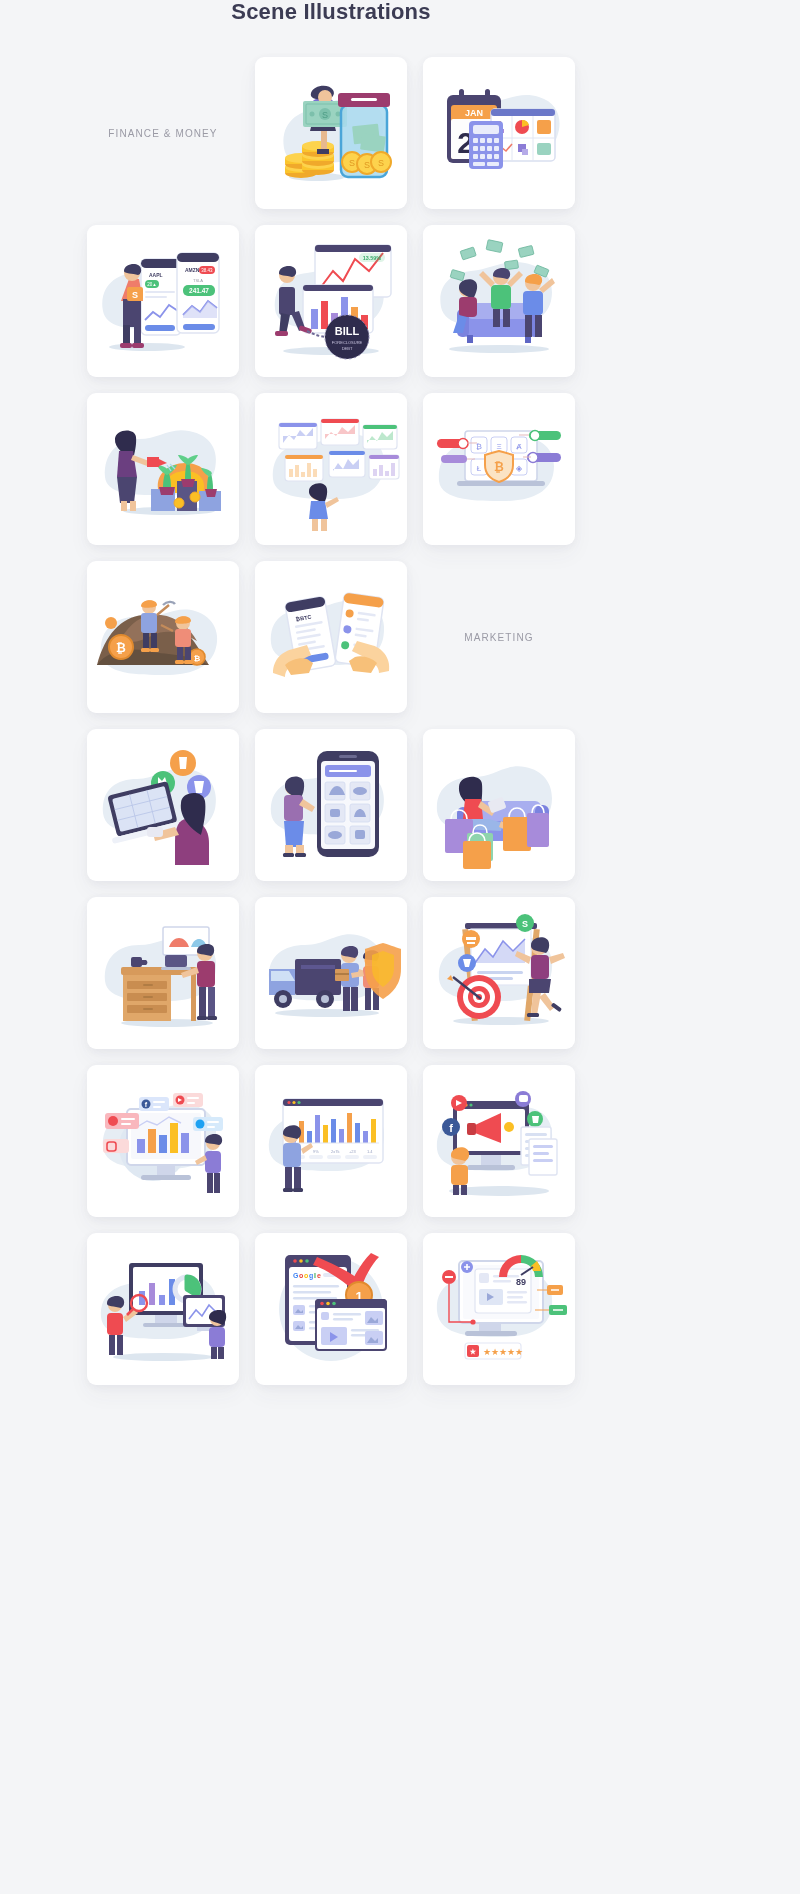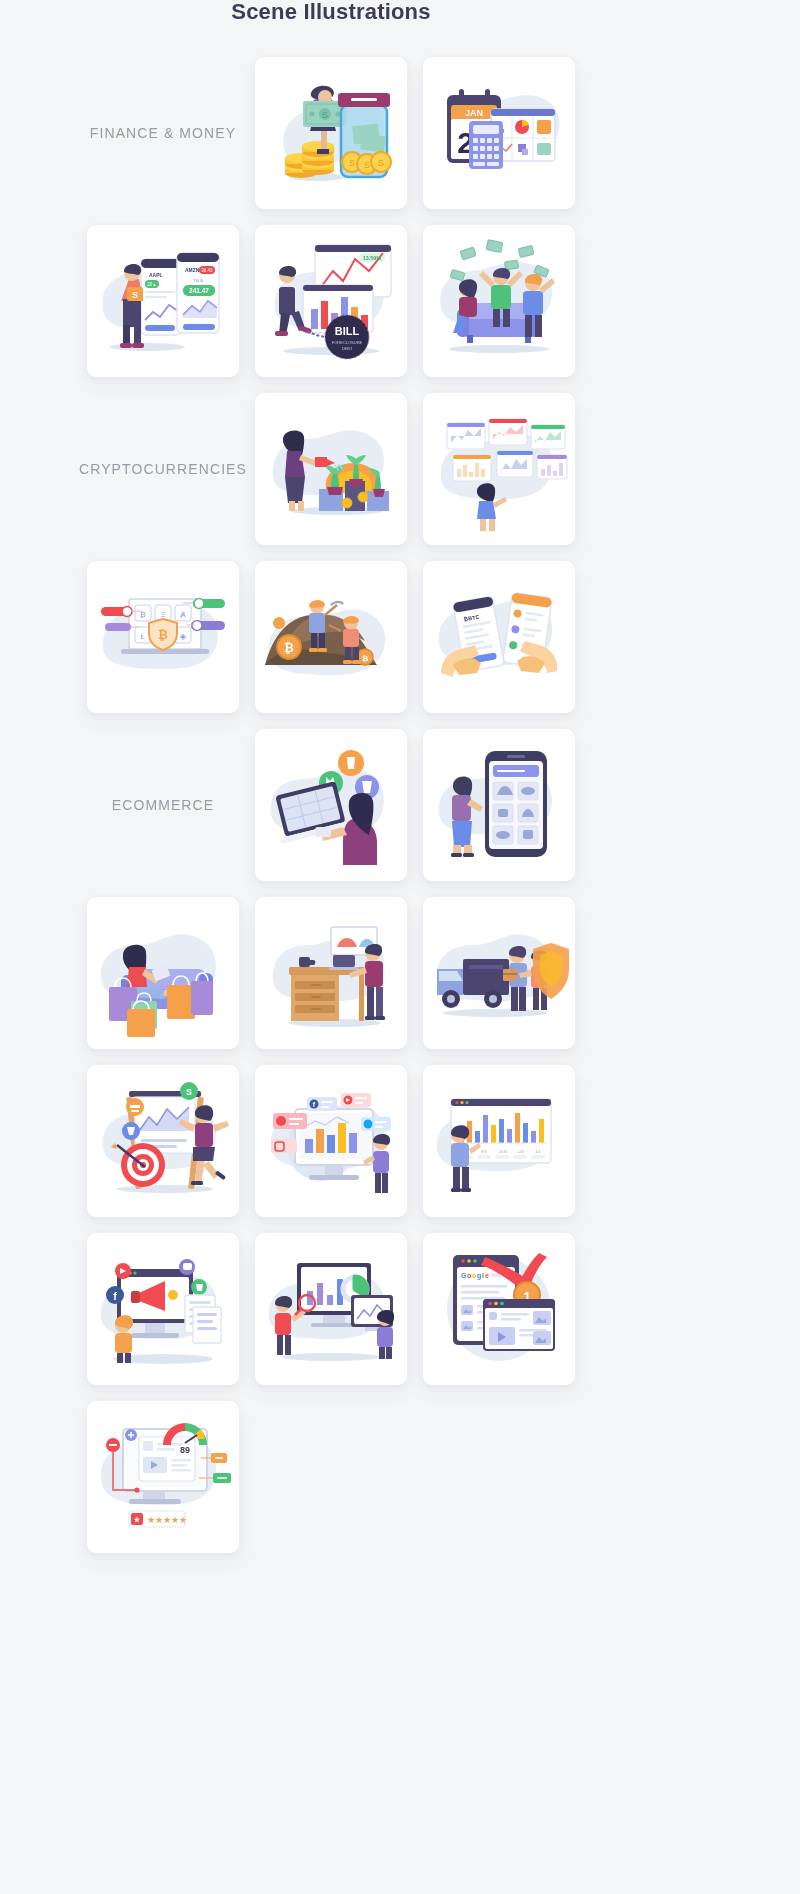--- a/index.html
+++ b/index.html
@@ -54,7 +54,7 @@
     width: 152px; height: 152px;
   }
   .cat-label {
-    font-size: 14px;
+    font-size: 10px;
     letter-spacing: 1.1px;
     color: #9a9aa5;
     text-align: right;

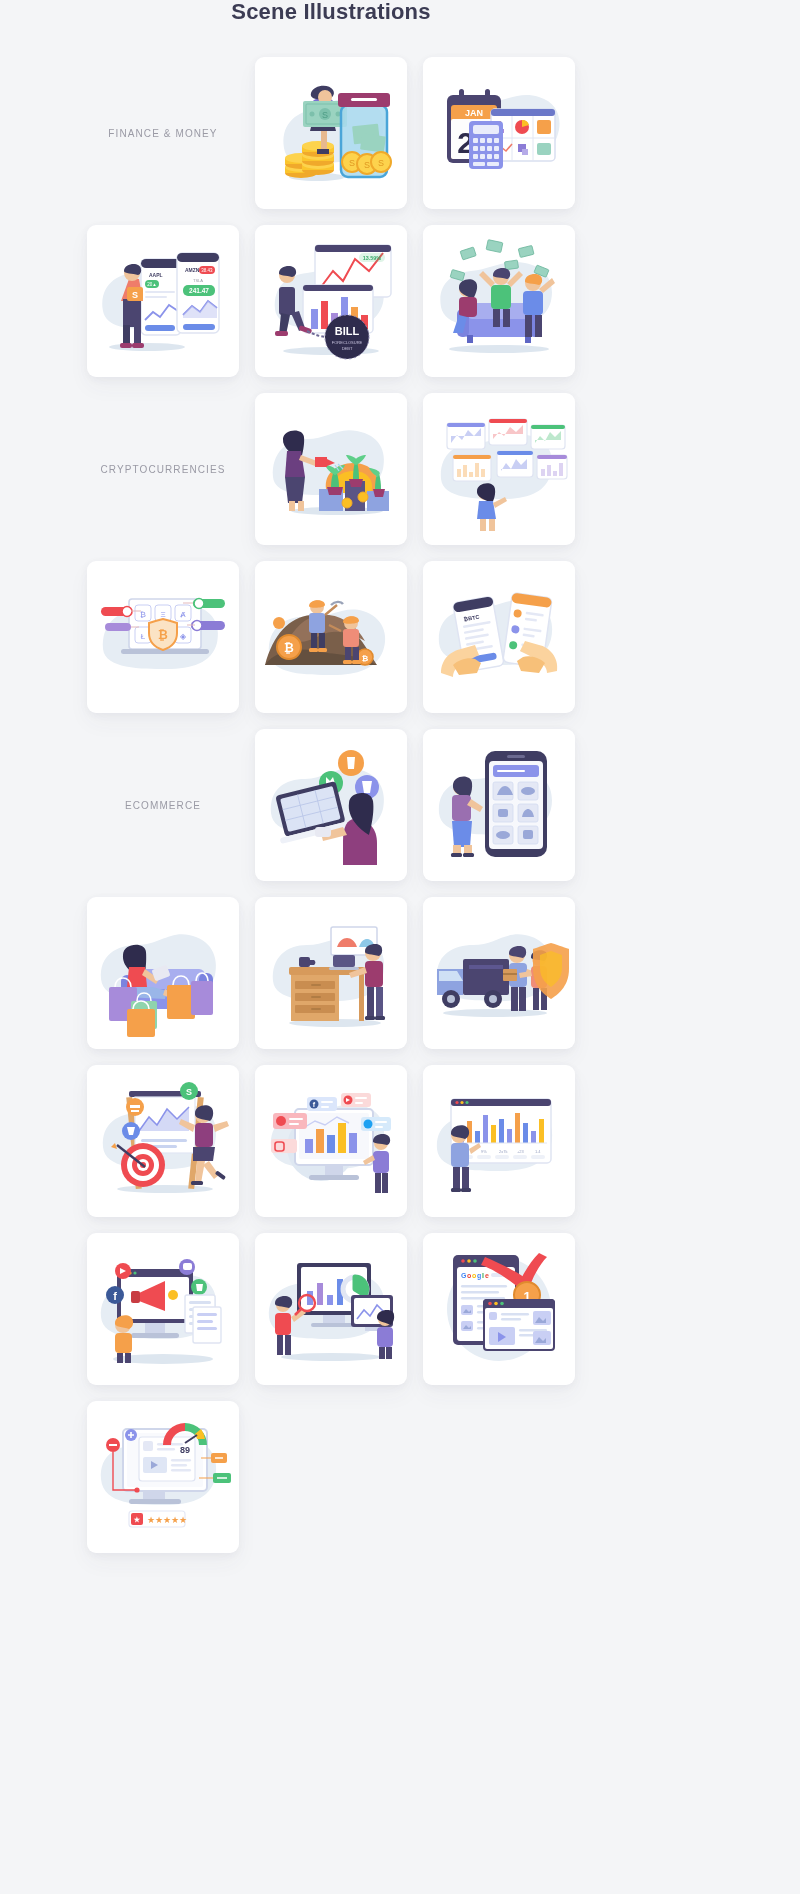--- a/index.html
+++ b/index.html
@@ -317,9 +317,6 @@
       </div>
     </div>
 
-    <div class="cell label-cell">
-      <div class="cat-label">CRYPTOCURRENCIES</div>
-    </div>
 
     <div class="cell">
       <div class="card">

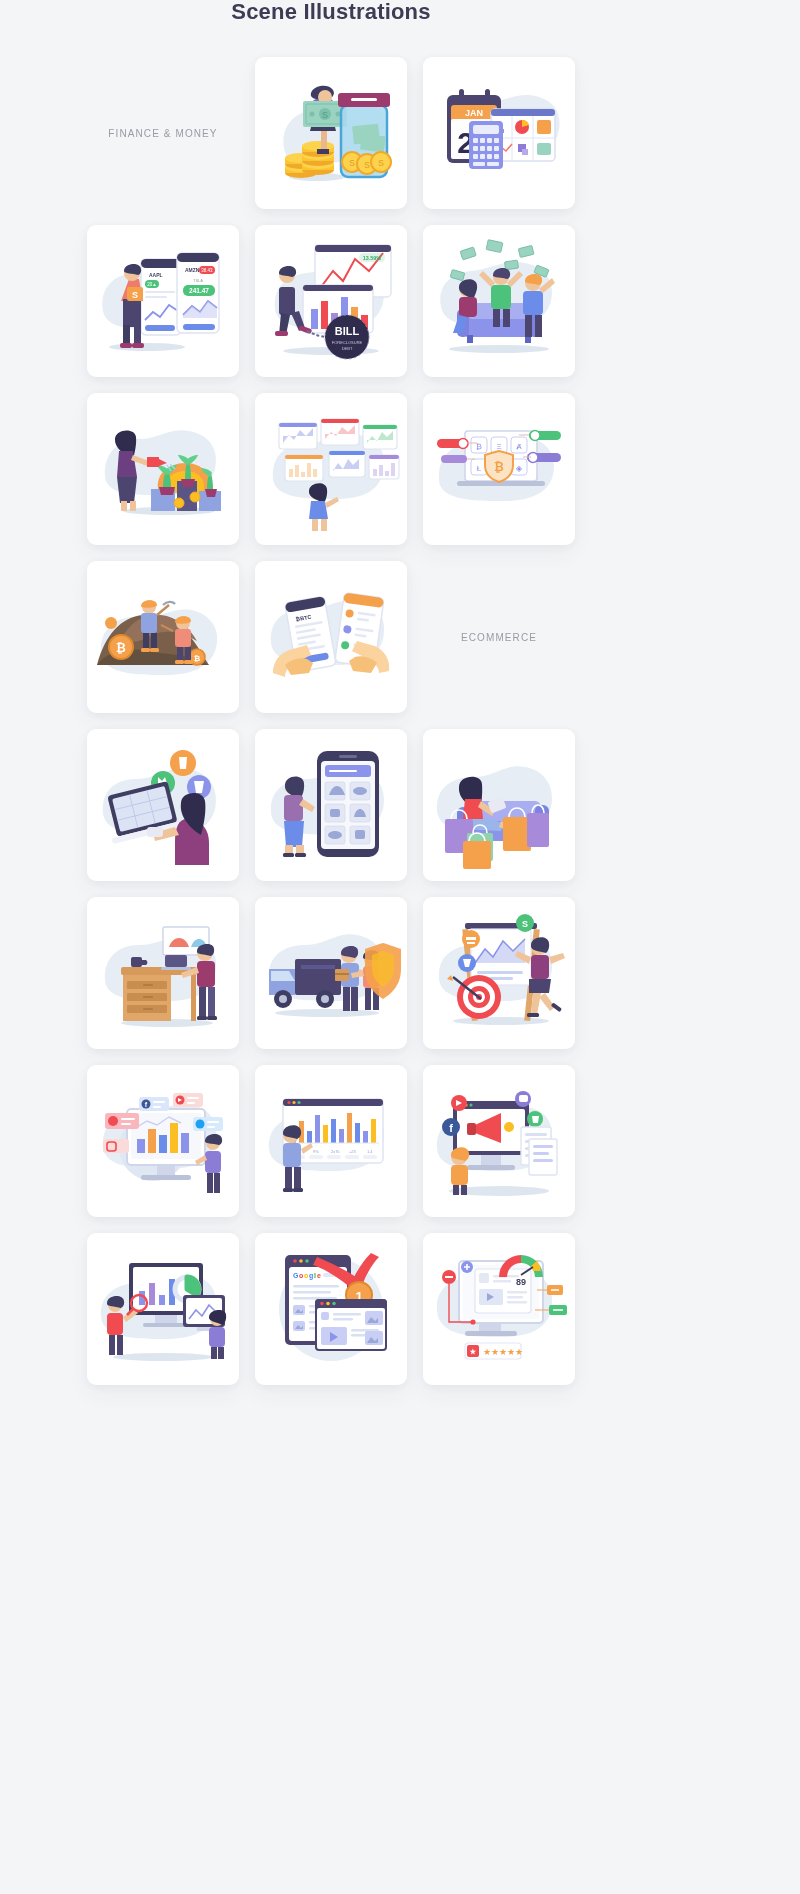--- a/index.html
+++ b/index.html
@@ -539,7 +539,7 @@
     </div>
 
     <div class="cell label-cell">
-      <div class="cat-label">ECOMMERCE</div>
+      <div class="cat-label">MARKETING</div>
     </div>
 
     <div class="cell">

